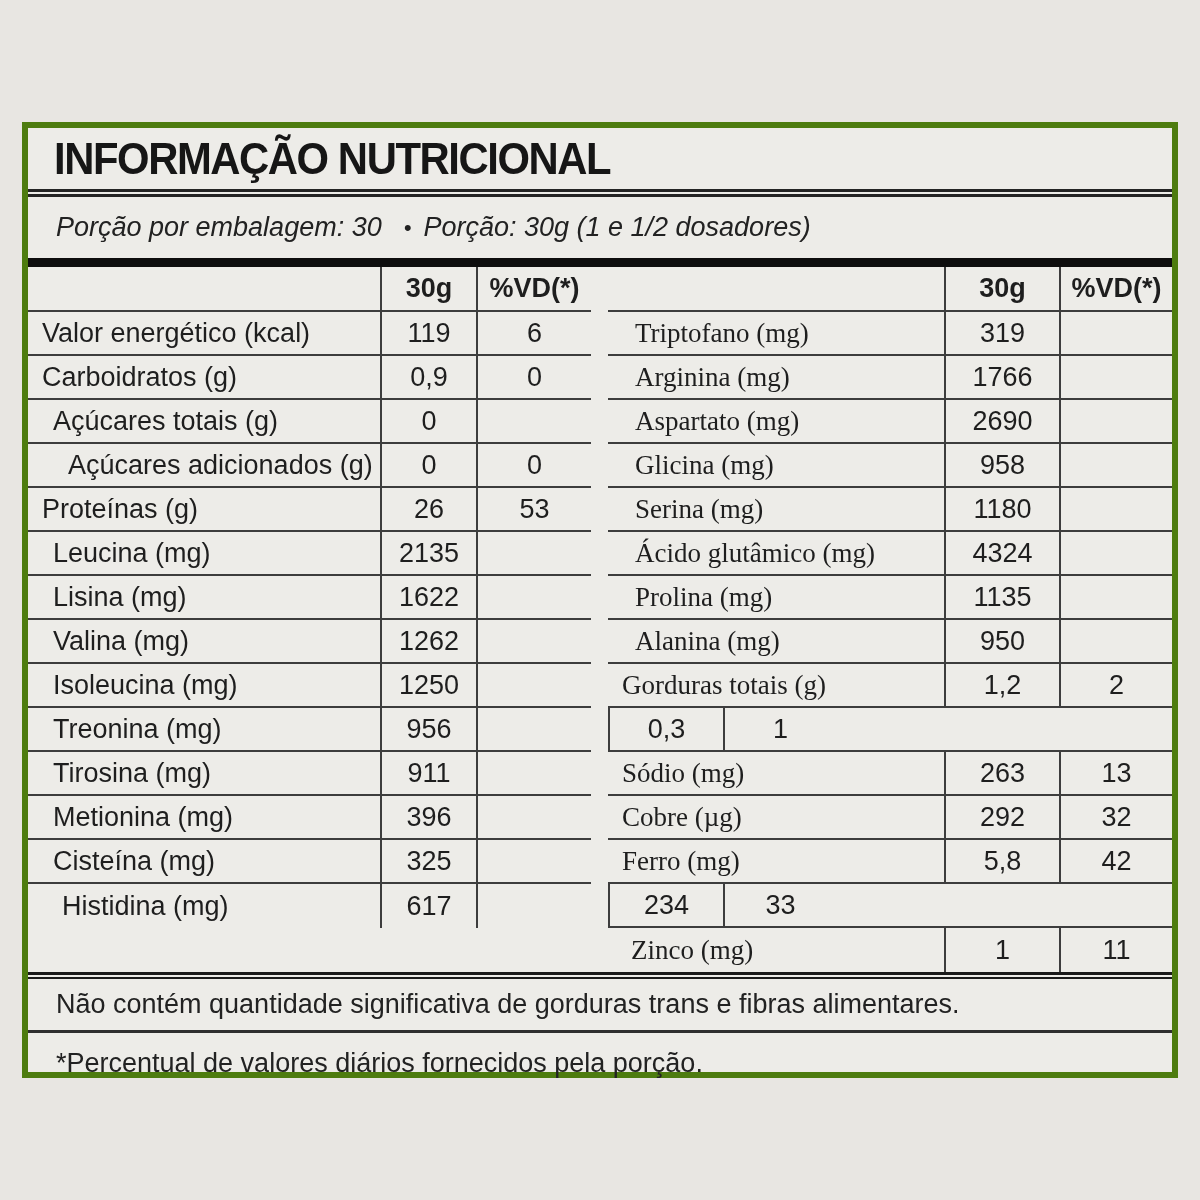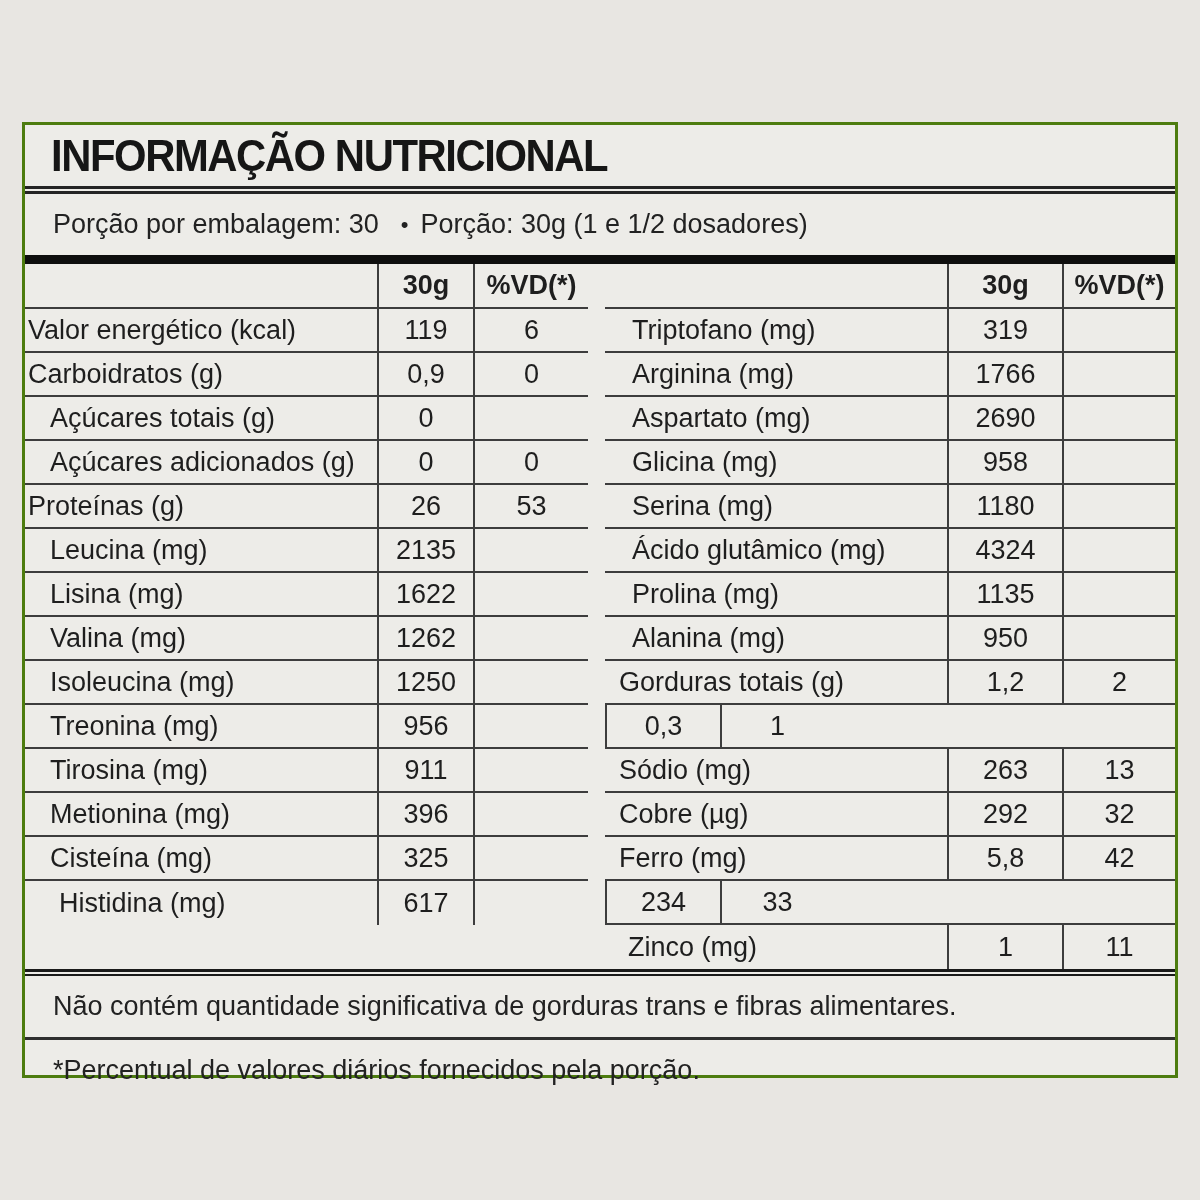--- a/index.html
+++ b/index.html
@@ -14,7 +14,7 @@
     position: absolute;
     left: 22px; top: 122px;
     width: 1156px; height: 956px;
-    border: 3px solid #4d7c0f;
+    border: 6px solid #4d7c0f;
     background: #edece8;
     text-align: right;
   }

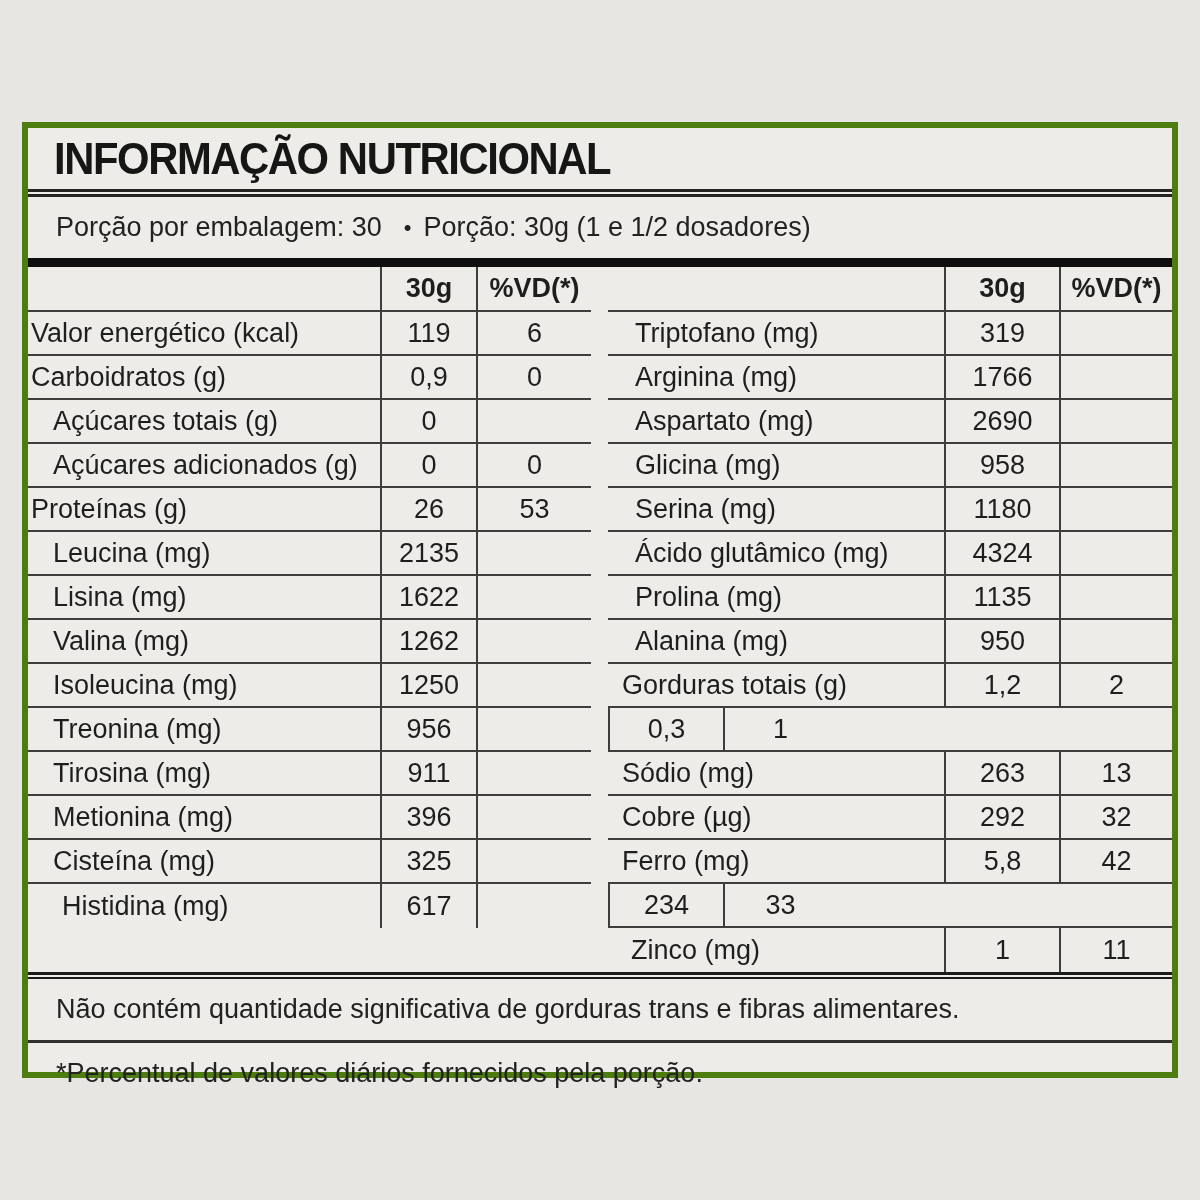--- a/index.html
+++ b/index.html
@@ -39,7 +39,7 @@
     height: 61px;
     display: flex; align-items: center;
     padding-left: 28px;
-    font-size: 27px; color: #222;
+    font-size: 27px; color: #222; font-style: italic;
   }
   .portion-row .bullet { margin: 0 12px 0 22px; font-size: 22px; }
   .black-band { height: 9px; background: #0e0e0e; }

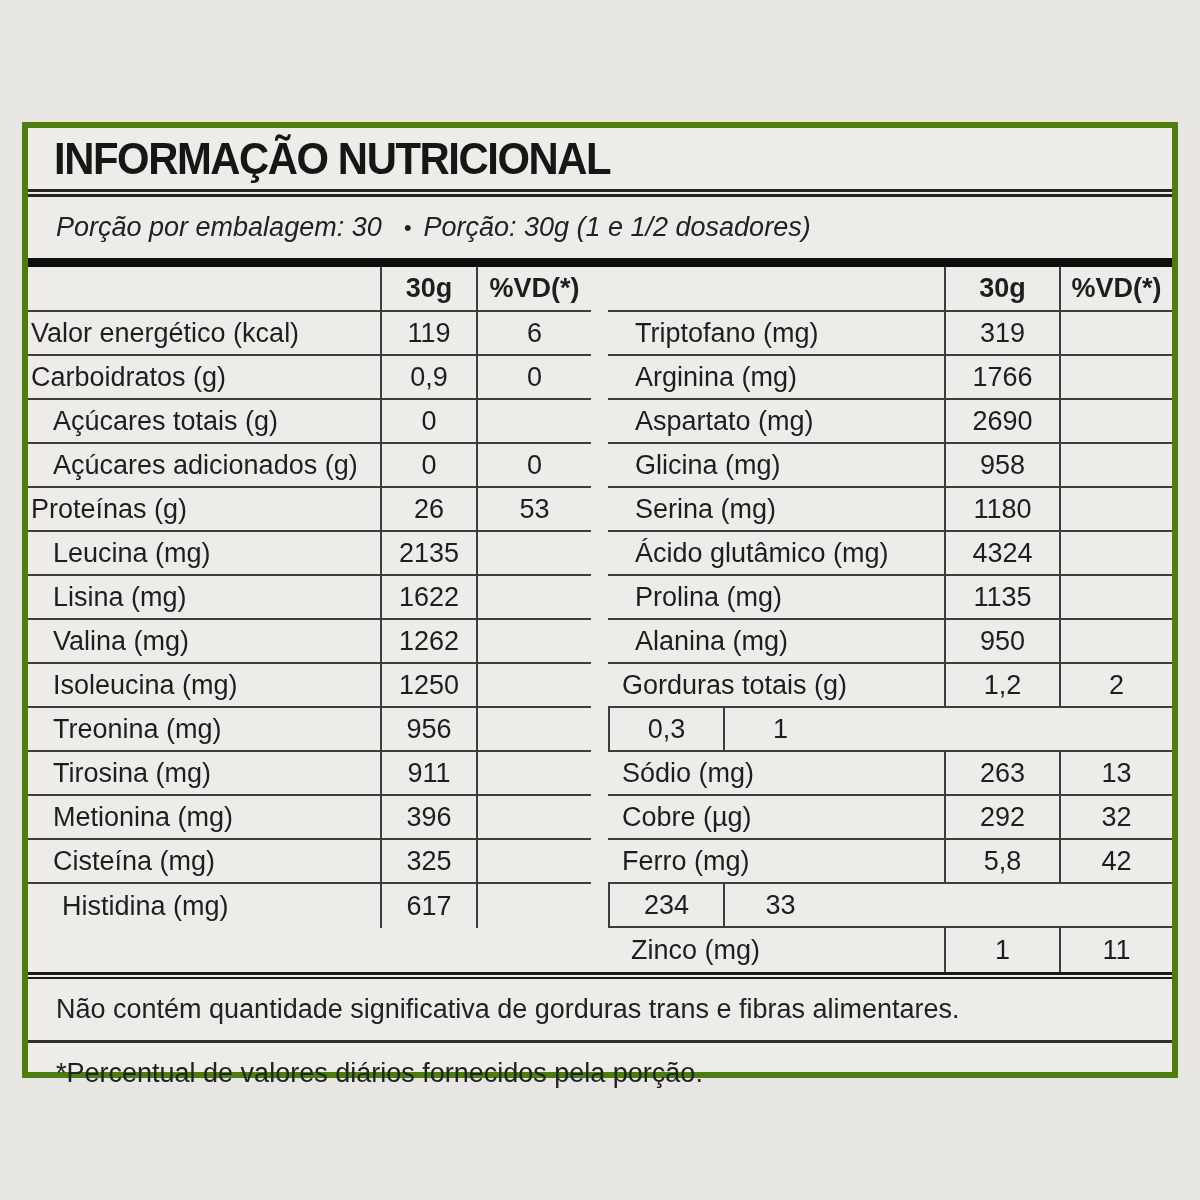--- a/index.html
+++ b/index.html
@@ -65,7 +65,7 @@
     font-size: 27px;
     overflow: hidden; white-space: nowrap;
   }
-  .c-label { flex: 1; padding-left: 3px; }
+  .c-label { flex: 1; padding-left: 14px; }
   .c-label.ind1 { padding-left: 25px; }
   .c-label.ind2 { padding-left: 25px; }
   .ntable-right .c-label { padding-left: 14px; }

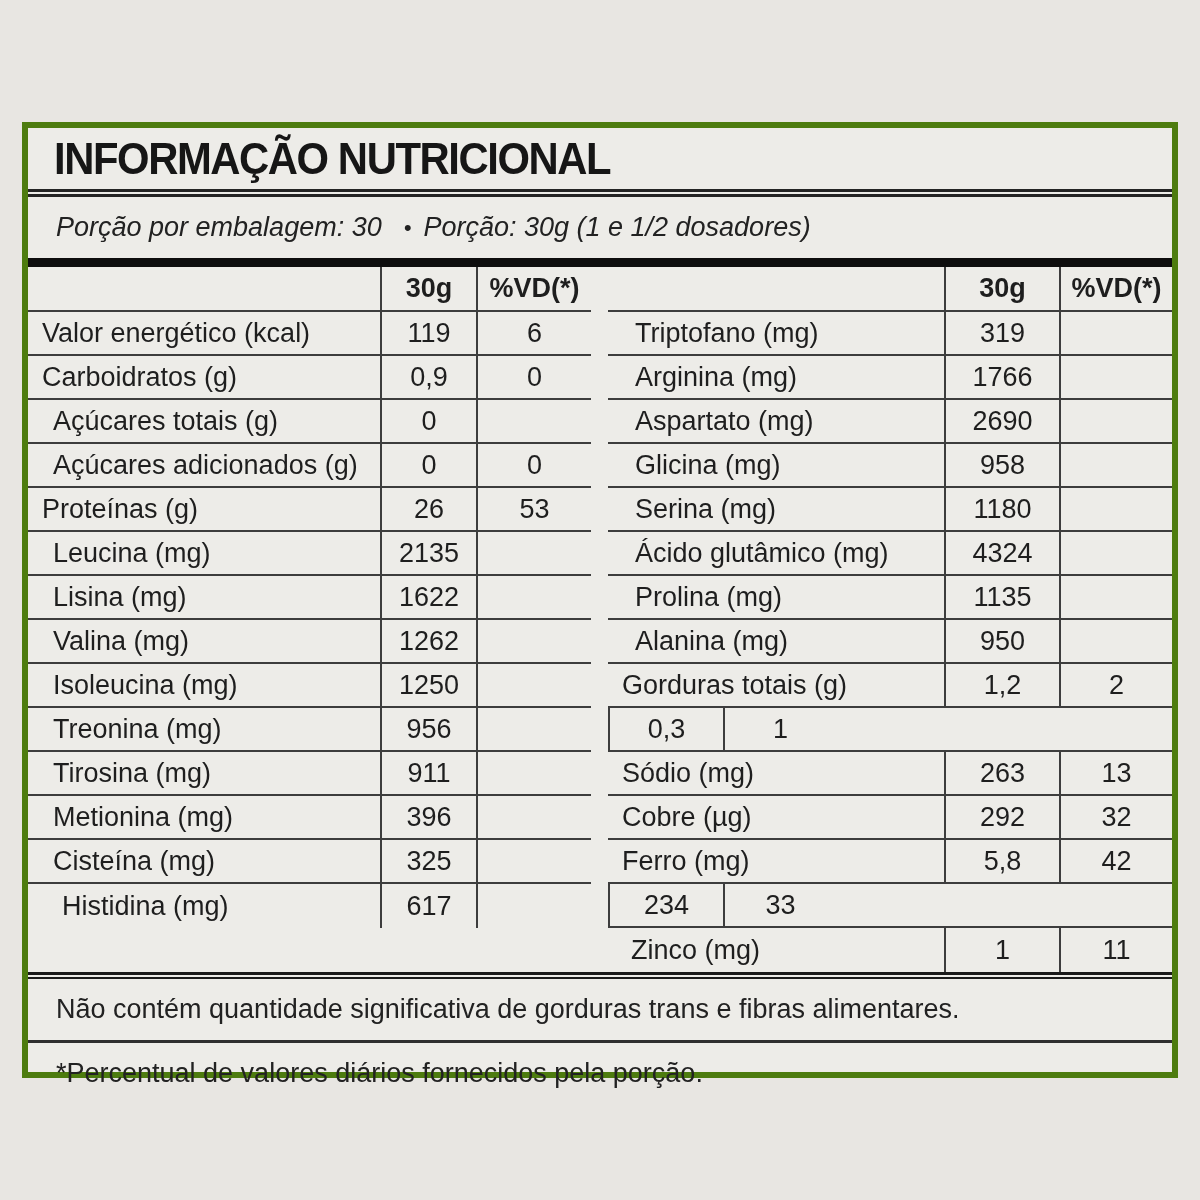--- a/index.html
+++ b/index.html
@@ -68,7 +68,7 @@
   .c-label { flex: 1; padding-left: 14px; }
   .c-label.ind1 { padding-left: 25px; }
   .c-label.ind2 { padding-left: 25px; }
-  .ntable-right .c-label { padding-left: 14px; }
+  .ntable-right .c-label { padding-left: 14px; font-family: Liberation Serif, serif; }
   .ntable-right .c-label.ind1 { padding-left: 27px; }
   .c-amt, .c-dv {
     justify-content: center;

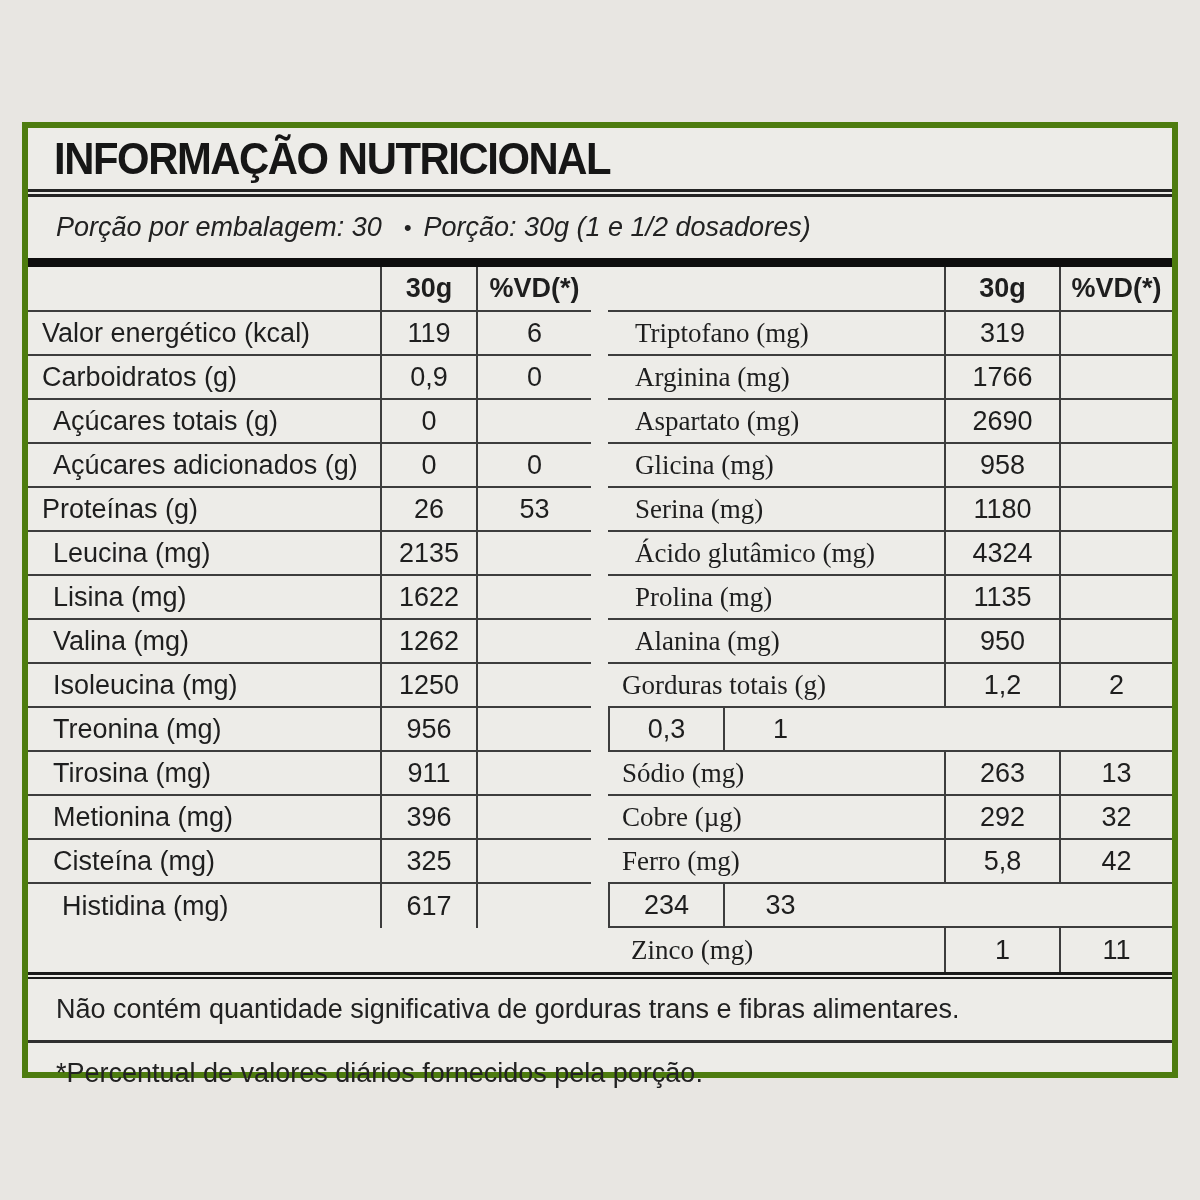--- a/index.html
+++ b/index.html
@@ -67,7 +67,7 @@
   }
   .c-label { flex: 1; padding-left: 14px; }
   .c-label.ind1 { padding-left: 25px; }
-  .c-label.ind2 { padding-left: 25px; }
+  .c-label.ind2 { padding-left: 40px; }
   .ntable-right .c-label { padding-left: 14px; font-family: Liberation Serif, serif; }
   .ntable-right .c-label.ind1 { padding-left: 27px; }
   .c-amt, .c-dv {

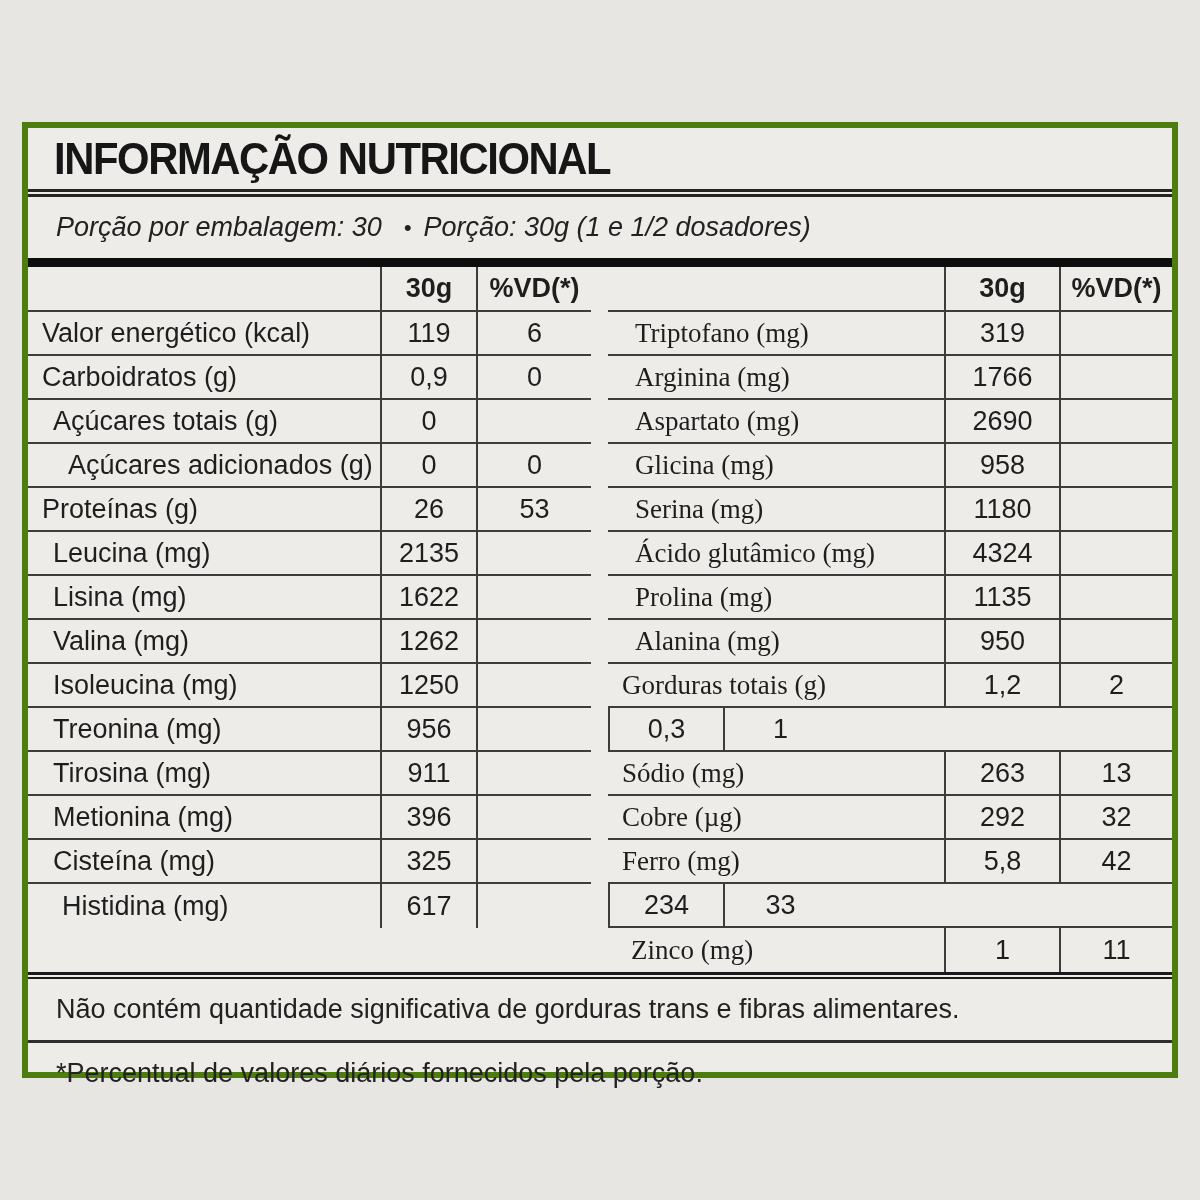--- a/index.html
+++ b/index.html
@@ -90,7 +90,7 @@
     padding-left: 28px;
     font-size: 27px; color: #222;
   }
-  .note-row.first { height: 64px; border-bottom: 3px solid #2f2f2f; }
+  .note-row.first { height: 54px; border-bottom: 3px solid #2f2f2f; }
   .note-row.second { height: 60px; }
 </style>
 </head>

